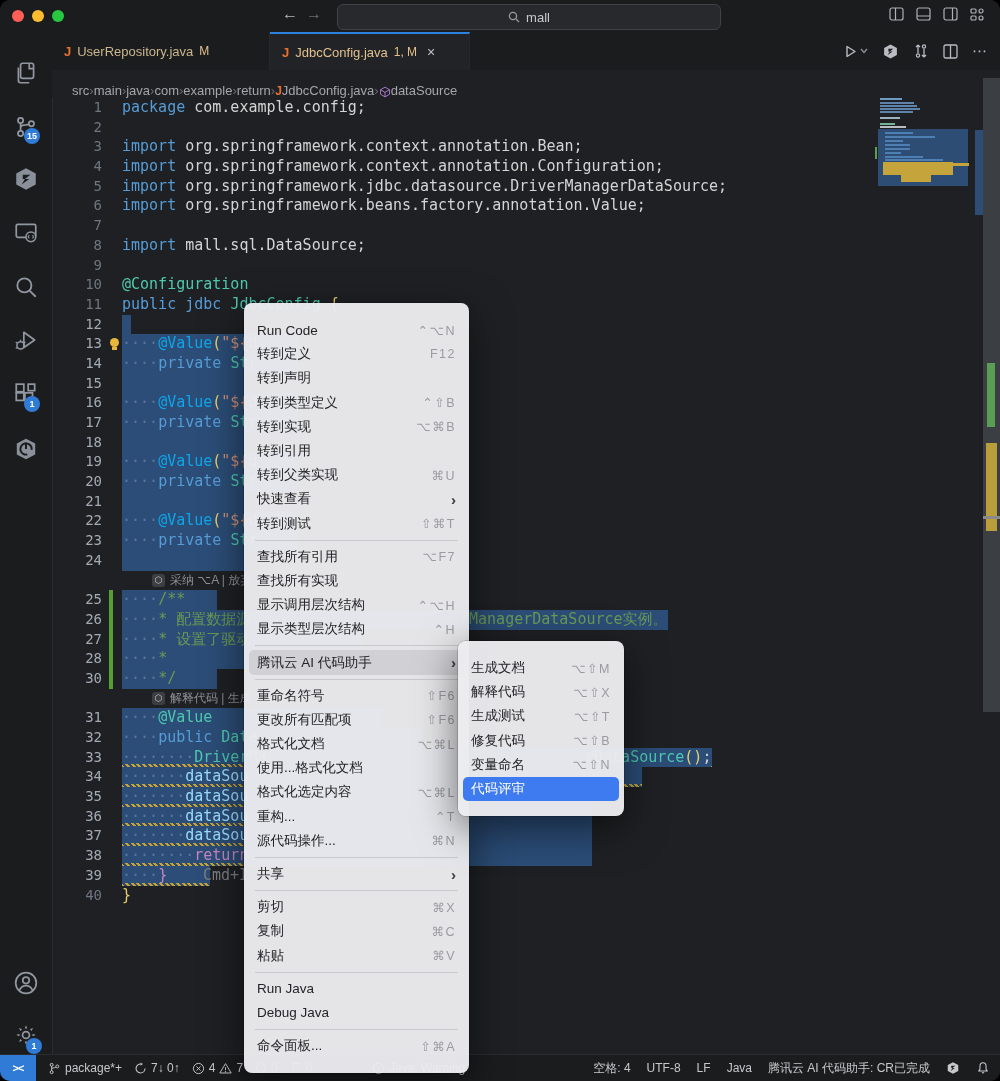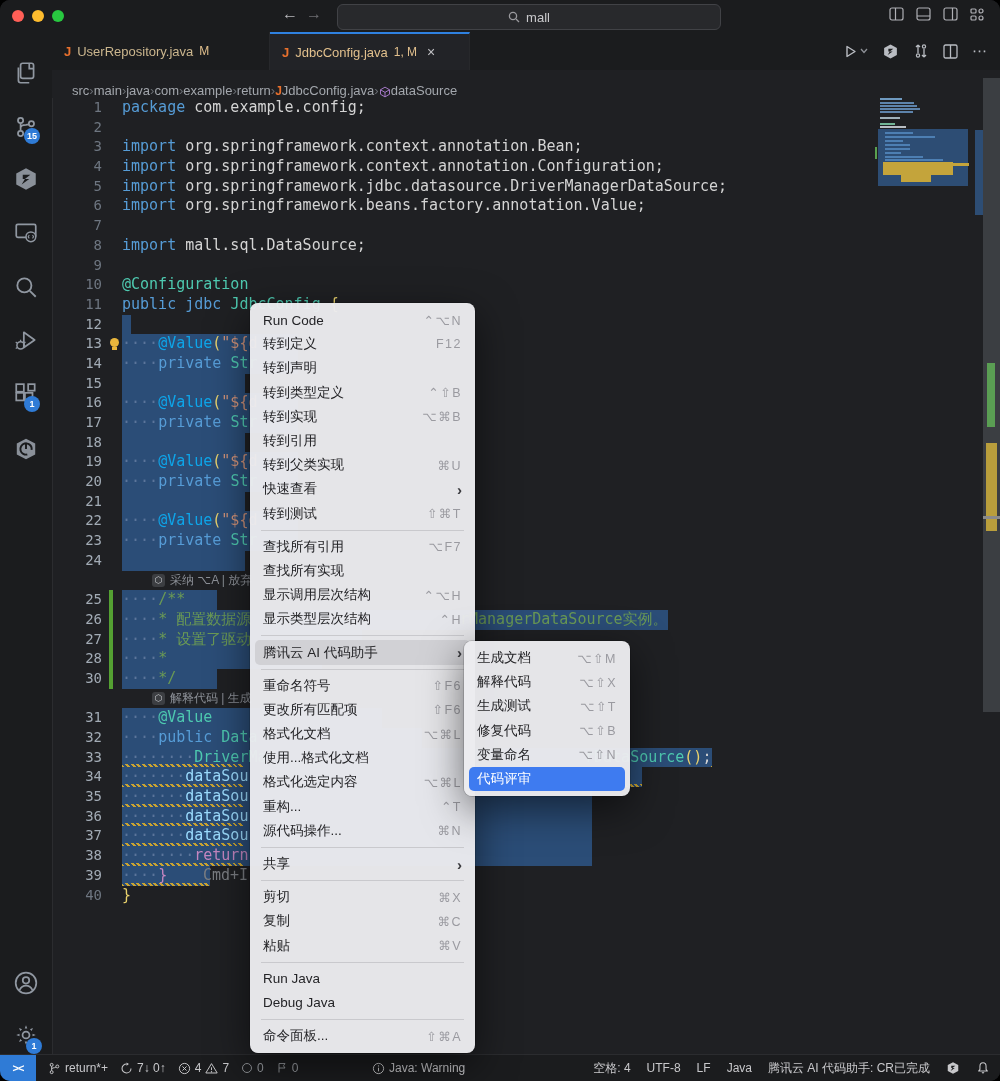--- a/index.html
+++ b/index.html
@@ -58,7 +58,7 @@
   .rmark{position:absolute;}
 
   
-  .menu{position:absolute;background:rgba(235,235,238,0.97);border-radius:8px;padding:5px 5px;box-shadow:0 12px 40px rgba(0,0,0,.55),0 0 0 1px rgba(0,0,0,.14);z-index:10;margin-left:6px;}
+  .menu{position:absolute;background:rgba(235,235,238,0.97);border-radius:8px;padding:15px 5px;box-shadow:0 12px 40px rgba(0,0,0,.55),0 0 0 1px rgba(0,0,0,.14);z-index:10;}
   #ctxmenu{left:244px;top:303px;width:215px;}
   #submenu{left:458px;top:641px;width:156px;}
   .mitem{display:flex;align-items:center;justify-content:space-between;height:24.2px;padding:0 8px;border-radius:5px;font-size:13.5px;color:#242427;}

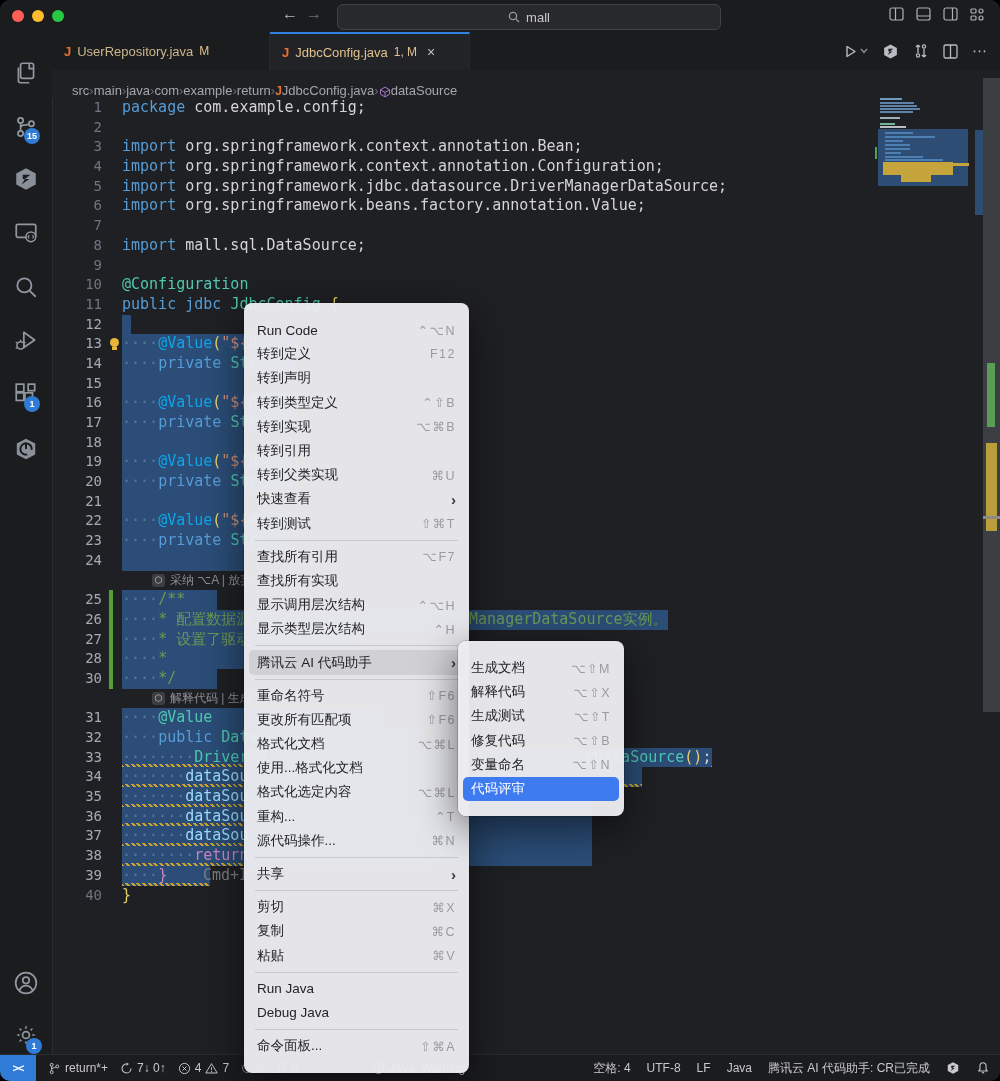--- a/index.html
+++ b/index.html
@@ -470,7 +470,7 @@
           <circle cx="11.5" cy="5.5" r="1.8" fill="none" stroke="#c8c8cb" stroke-width="1.2"></circle>
           <path d="M4.5 5.3 L4.5 10.7 M4.5 9 Q4.5 7 8 7 L9.8 6.2" fill="none" stroke="#c8c8cb" stroke-width="1.2"></path>
         </svg>
-      <span>return*+</span>
+      <span>package*+</span>
     </div>
     <div class="sitem">
       <svg width="13" height="13" viewBox="0 0 16 16">

